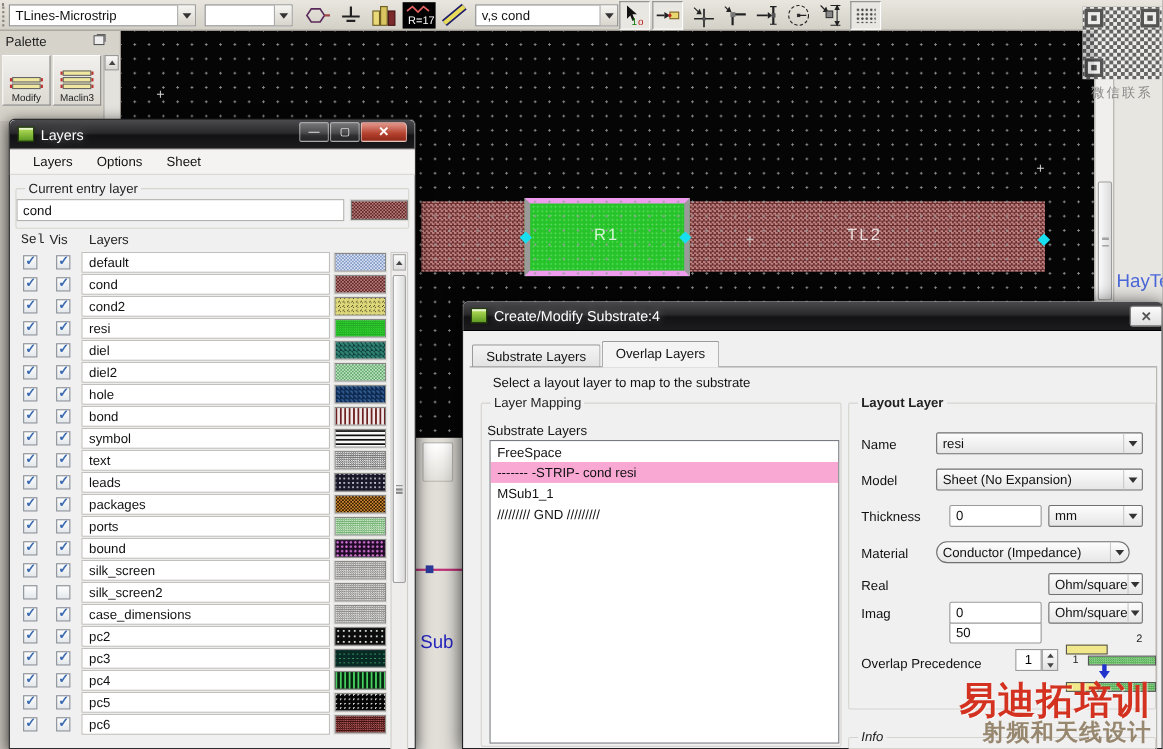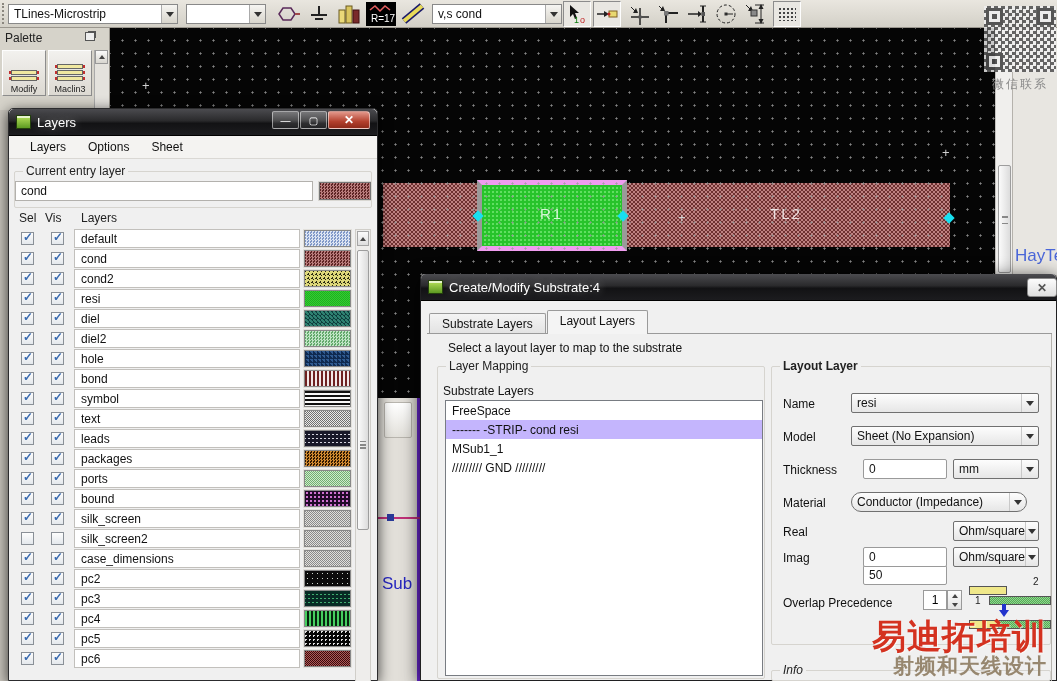--- a/index.html
+++ b/index.html
@@ -346,7 +346,7 @@
         <span>cond</span>
       </div>
     <div id="entry-swatch" class="checker"></div>
-    <div class="hdr-label" style="left:10px;">Sel</div>
+    <div class="hdr-label" style="left:10px;font-family:Liberation Mono, monospace;">Sel</div>
     <div class="hdr-label" style="left:36px;">Vis</div>
     <div class="hdr-label" style="left:72px;">Layers</div>
     <div id="layers-list">

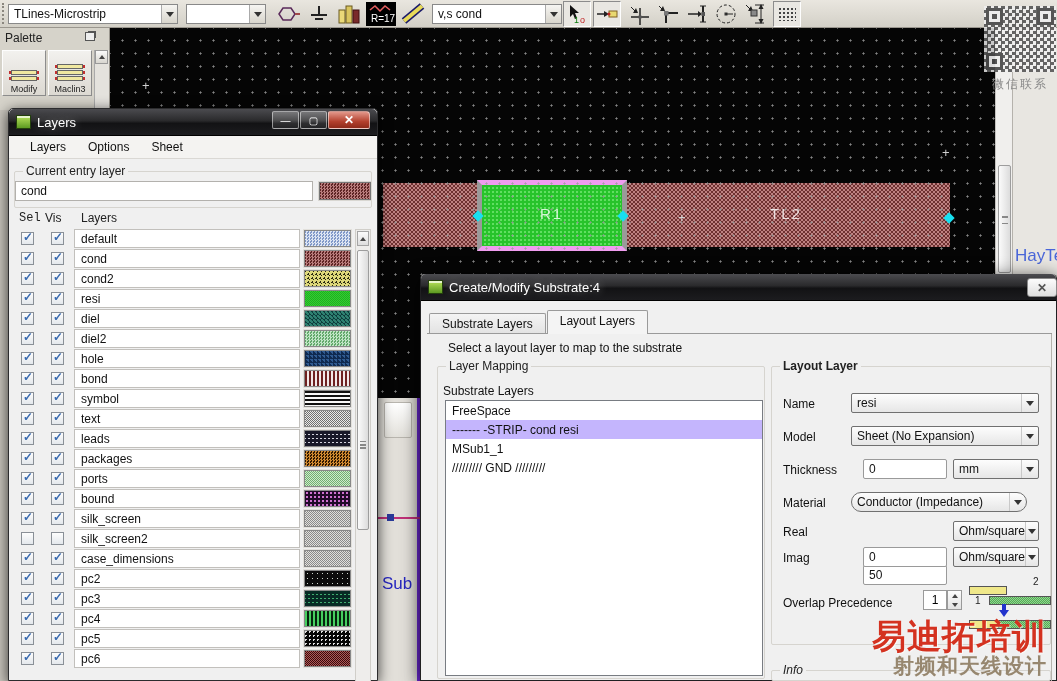--- a/index.html
+++ b/index.html
@@ -523,7 +523,7 @@
     <div id="dlg-close">✕</div>
     <div id="dialog-tabbar">
         <div class="tab">Substrate Layers</div>
-        <div class="tab active">Layout Layers</div>
+        <div class="tab active">Overlap Layers</div>
       </div>
     <div id="tabpanel-line"></div>
     <div id="dlg-instruction">Select a layout layer to map to the substrate</div>

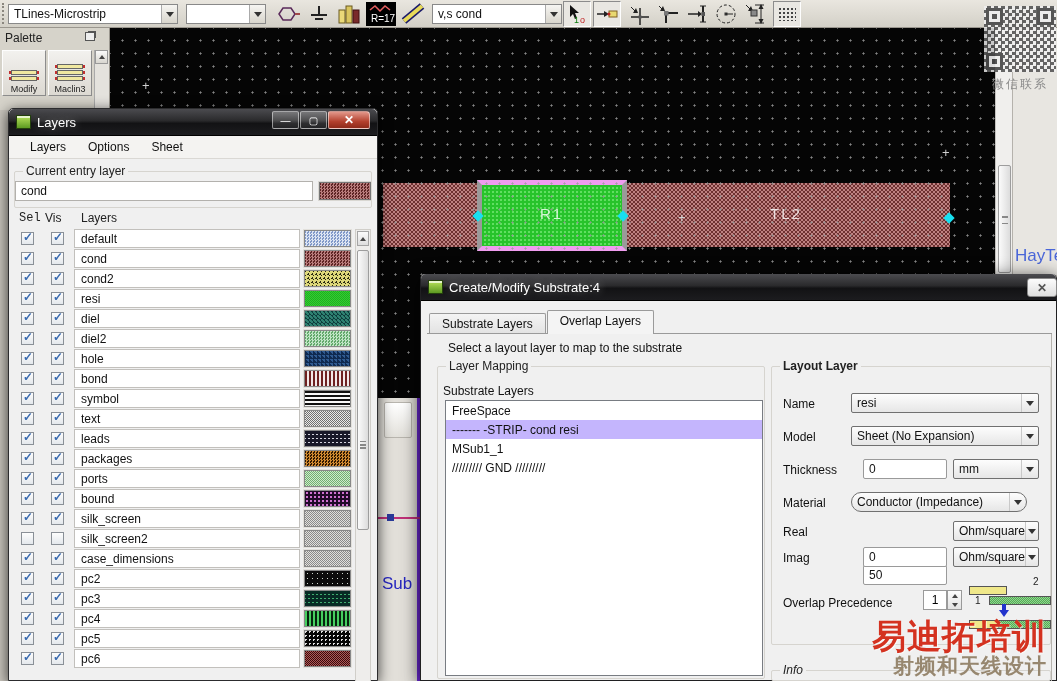--- a/index.html
+++ b/index.html
@@ -113,7 +113,7 @@
 #lm-sublabel{position:absolute;left:22px;top:110px;font-size:12px;color:#111;}
 #lm-listbox{position:absolute;left:24px;top:126px;width:318px;height:276px;background:#fff;border:1px solid #787c82;overflow:hidden;}
 .lm-item{height:19px;font-size:12px;color:#111;display:flex;align-items:center;padding-left:6px;}
-.lm-item.selected{background:#c4b5fd;}
+.lm-item.selected{background:#f9a8d4;}
 #ll-group{left:350px;top:92px;width:280px;height:279px;font-weight:bold;}
 .fld-label{position:absolute;left:362px;font-size:12px;color:#111;}
 .dcombo{position:absolute;height:20px;border:1px solid #707070;border-radius:2px;background:linear-gradient(#fdfdfd,#e6e6e6);font-size:12px;color:#111;display:flex;align-items:center;padding-left:5px;}

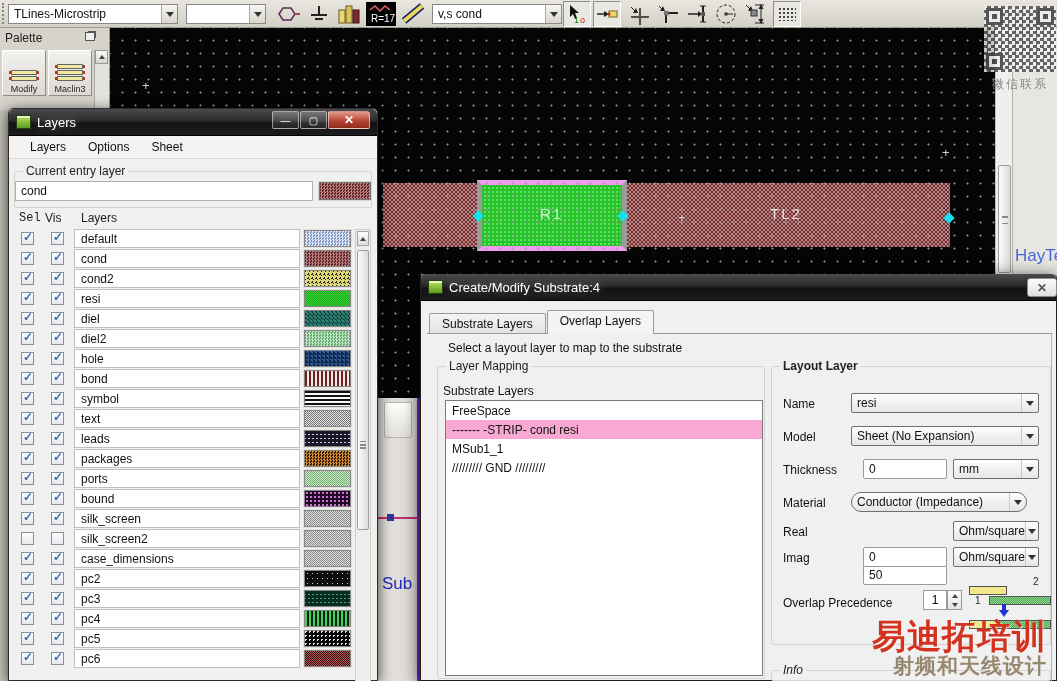--- a/index.html
+++ b/index.html
@@ -96,7 +96,7 @@
 .sw-pc5{background-image:repeating-linear-gradient(-45deg,#050505 0 4px,#e0e0e0 4px 6px);}
 .sw-pc6{--c1:#b05858;--c2:#380c0c;--s:2px;}
 
-#sliver{left:378px;top:398px;width:44px;height:283px;background:#e2dfd9;border-right:5px solid #6d28d9;z-index:4;}
+#sliver{left:378px;top:398px;width:44px;height:283px;background:#e2dfd9;border-right:1px solid #6d28d9;z-index:4;}
 #sliver-cap{position:absolute;left:6px;top:4px;width:28px;height:36px;background:linear-gradient(#fff,#e2e0da);border:1px solid #b8b5ae;border-radius:2px;}
 #sliver-wire{position:absolute;left:0;top:119px;width:44px;height:2px;background:#c03078;}
 #sliver-node{position:absolute;left:9px;top:116px;width:7px;height:7px;background:#2a3a9a;}

